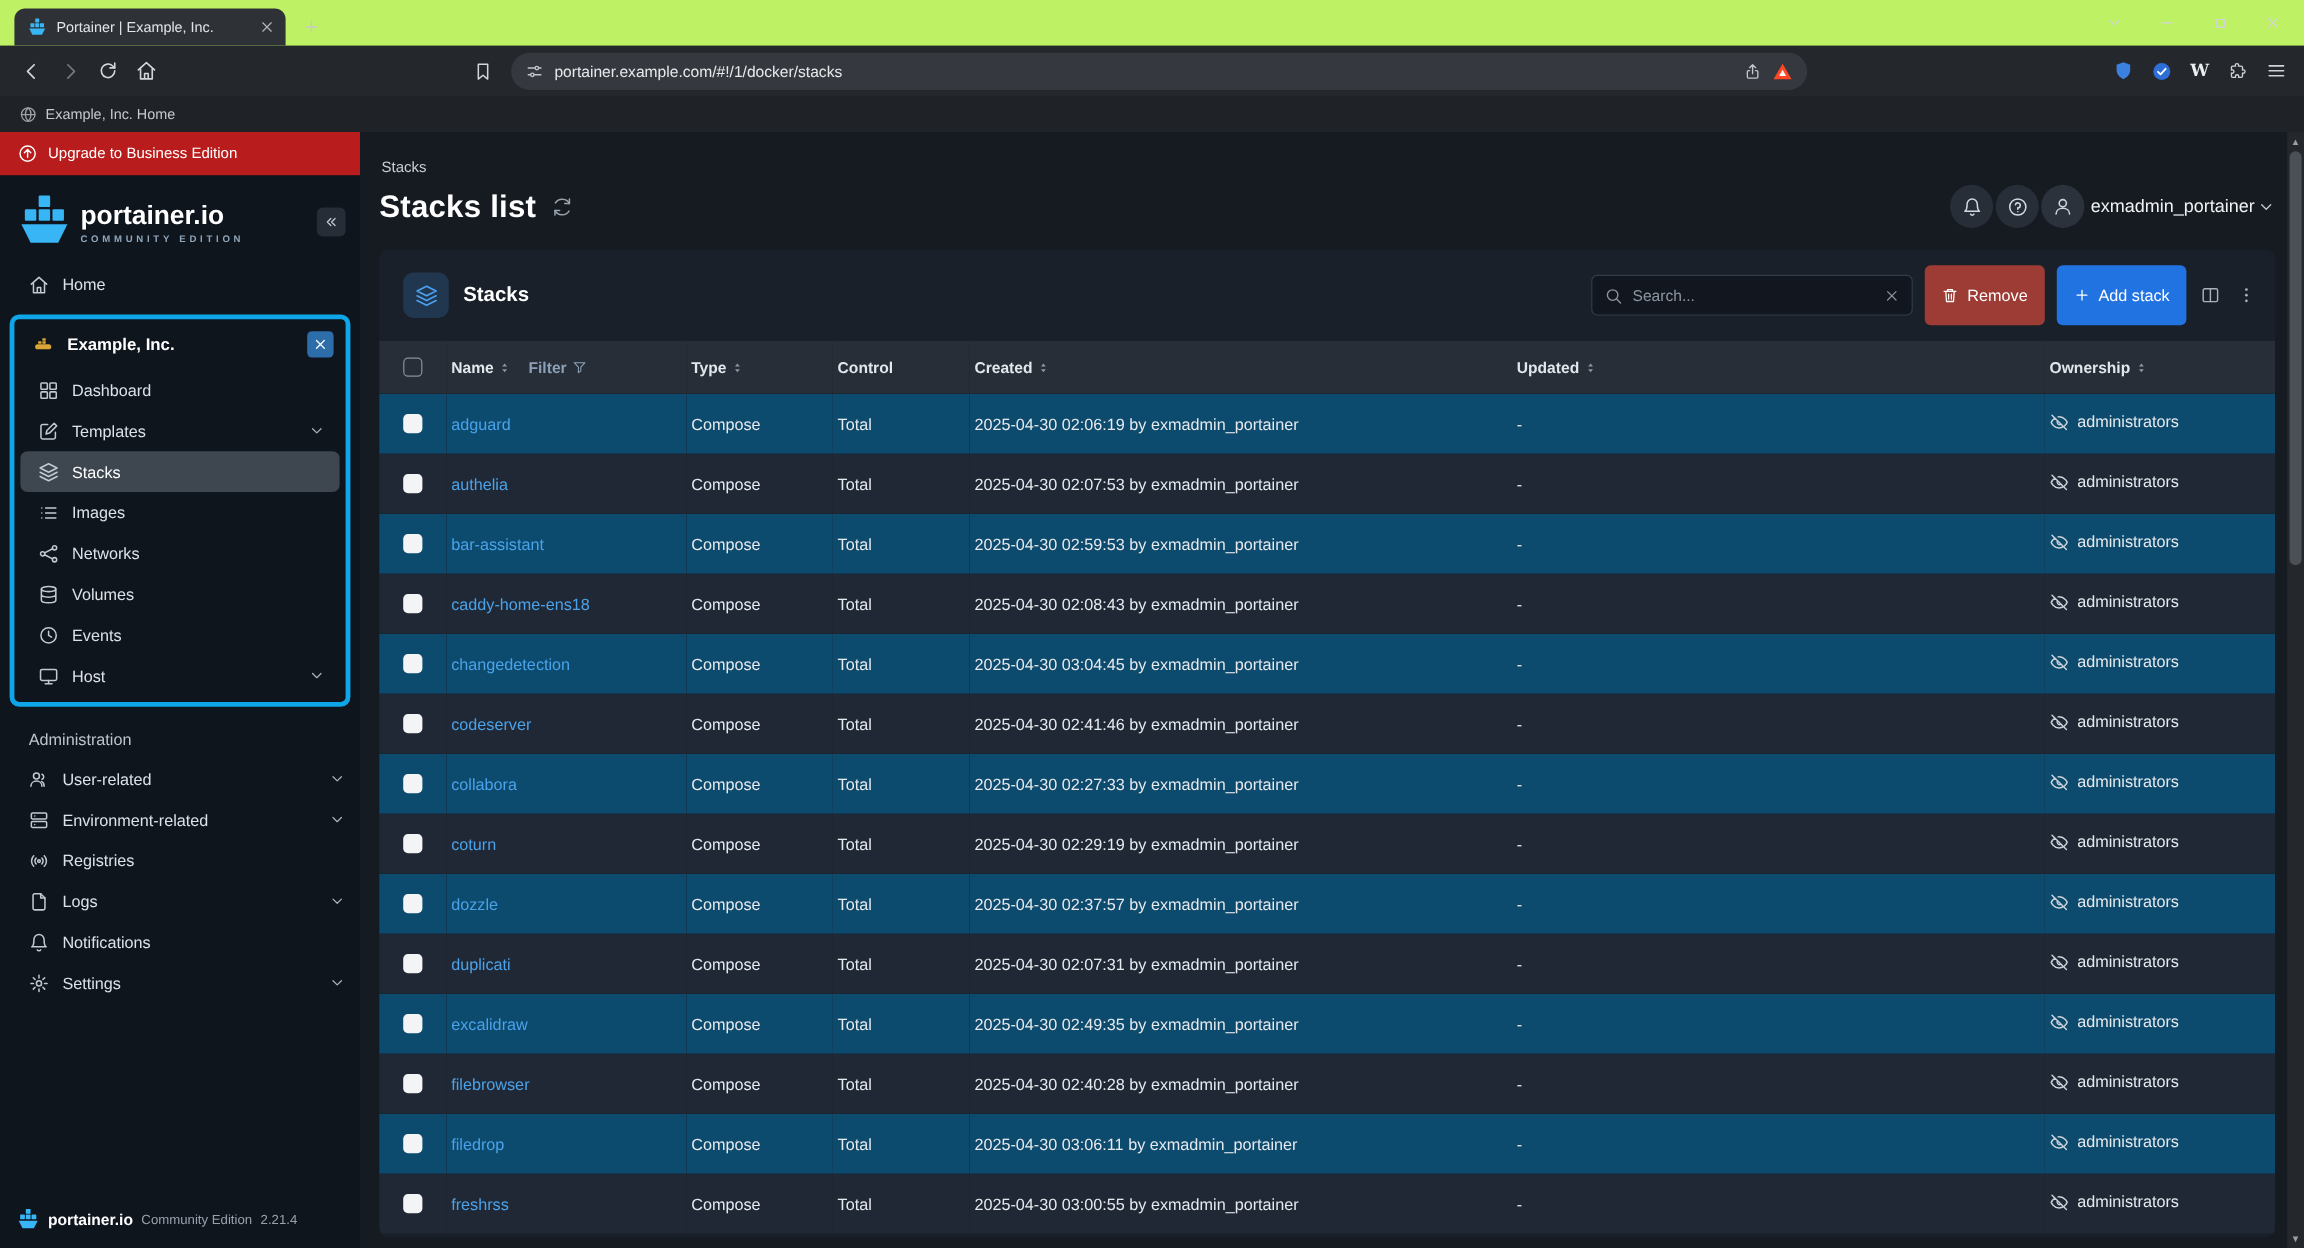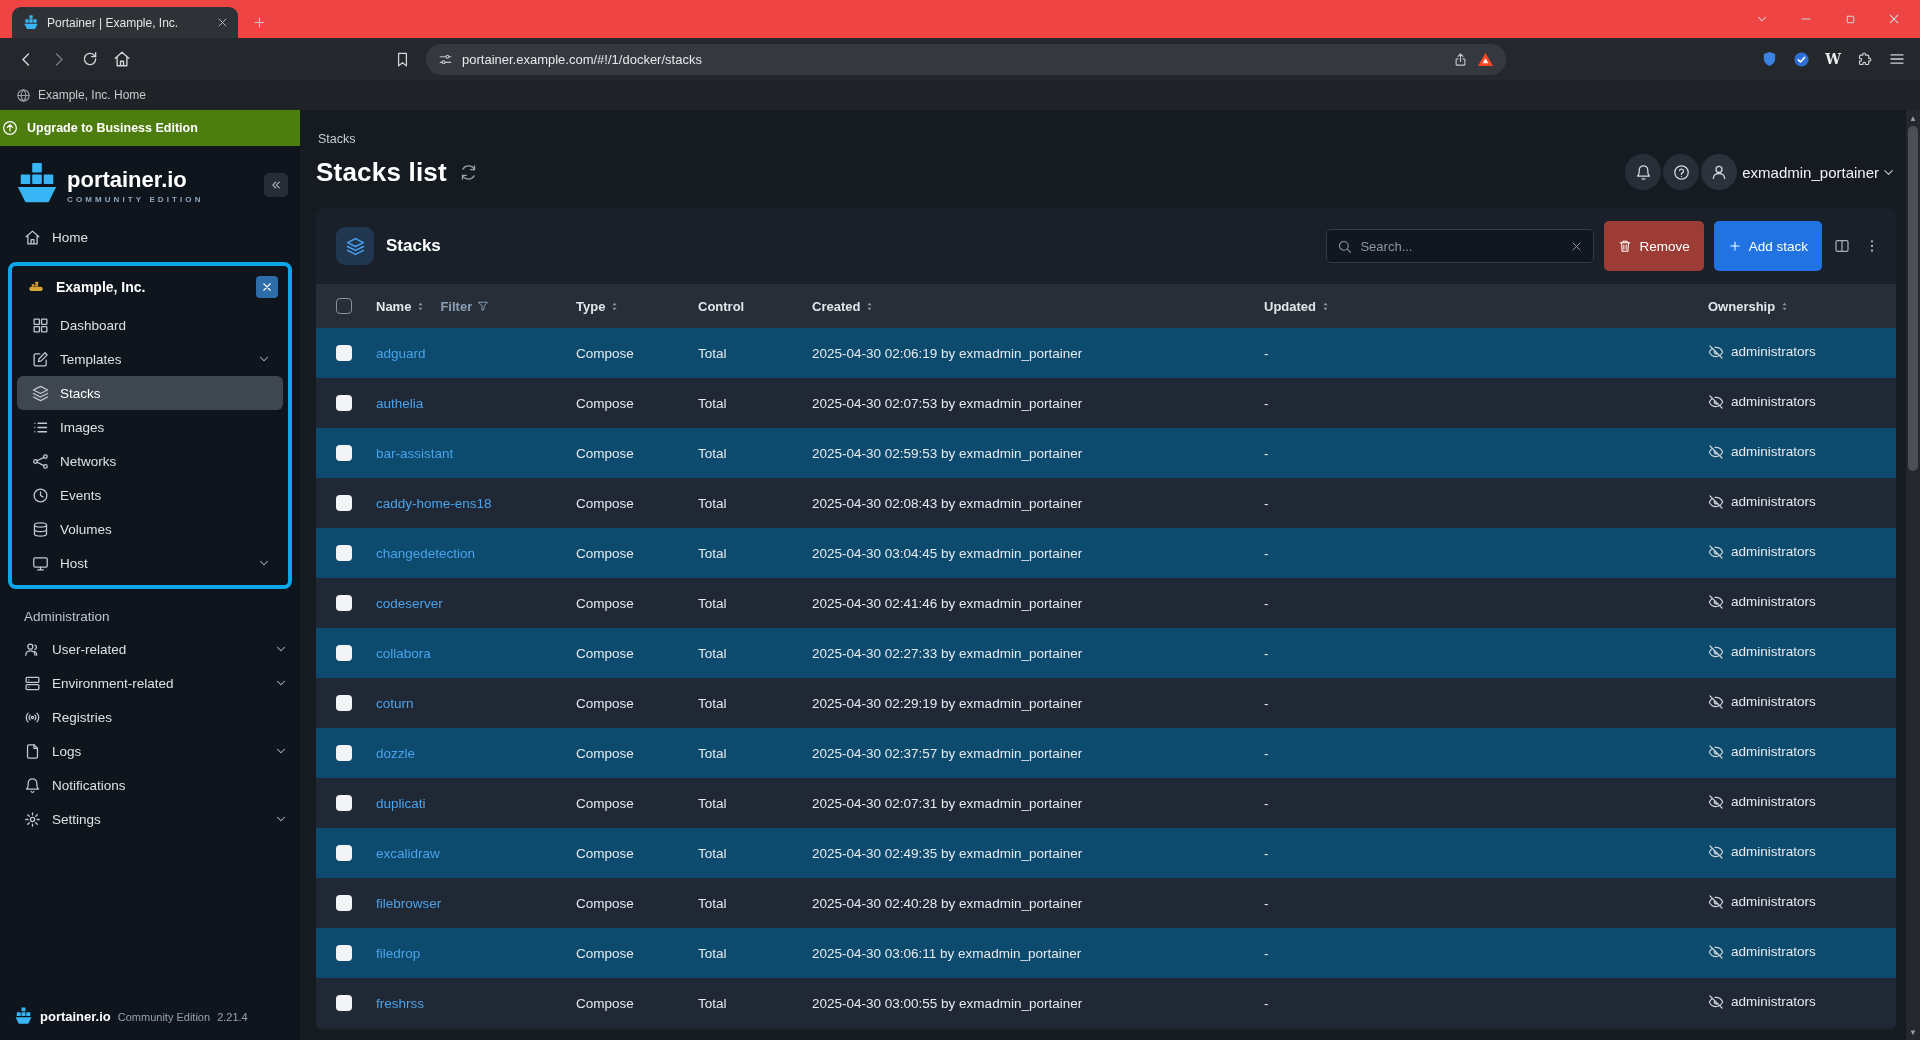--- a/index.html
+++ b/index.html
@@ -9,7 +9,7 @@
   .f { fill:currentColor; stroke:none; }
 
   
-  .tabstrip { height:38px; background:#ef4444; display:flex; align-items:flex-end; position:relative; padding-left:12px; }
+  .tabstrip { height:38px; background:#bef264; display:flex; align-items:flex-end; position:relative; padding-left:12px; }
   .tab { width:226px; height:31px; background:#2e3237; border-radius:9px 9px 0 0; display:flex; align-items:center; gap:8px; padding:0 9px 0 11px; }
   .favicon { width:16px; height:16px; flex-shrink:0; }
   .tab-title { flex:1; font-size:12px; color:#e2e5e8; white-space:nowrap; overflow:hidden; }

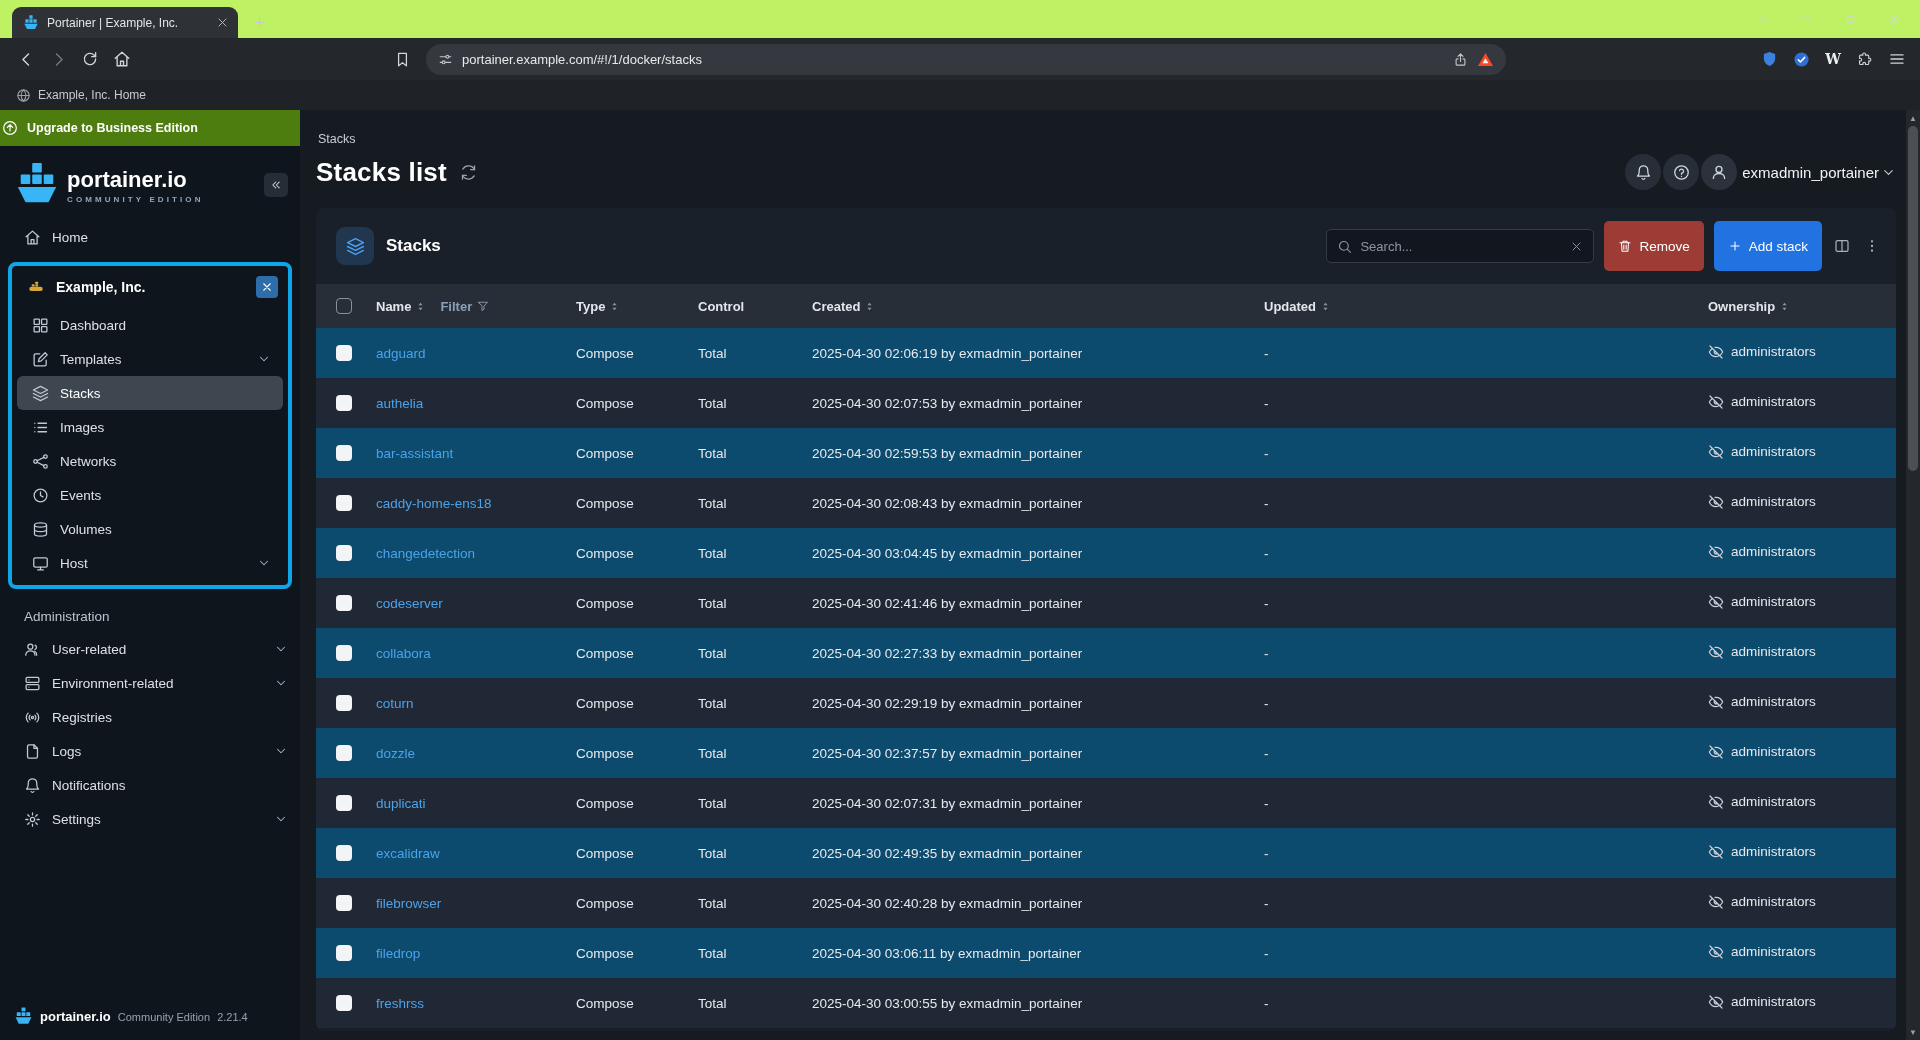--- a/index.html
+++ b/index.html
@@ -37,7 +37,7 @@
   .app { position:relative; display:flex; height:930px; }
 
   .sidebar { width:300px; flex-shrink:0; background:#0f151d; position:relative; }
-  .upgrade { height:36px; background:#4d7c0f; display:flex; align-items:center; gap:9px; padding:0 2px; font-size:12.5px; font-weight:bold; color:#fff; cursor:pointer; }
+  .upgrade { height:36px; background:#b91c1c; display:flex; align-items:center; gap:9px; padding:0 15px; font-size:12.5px; font-weight:normal; color:#fff; cursor:pointer; }
   .brand-row { display:flex; align-items:center; padding:16px 12px 12px 14px; }
   .brand-logo { width:46px; height:46px; flex-shrink:0; }
   .brand-text { margin-left:7px; flex:1; }

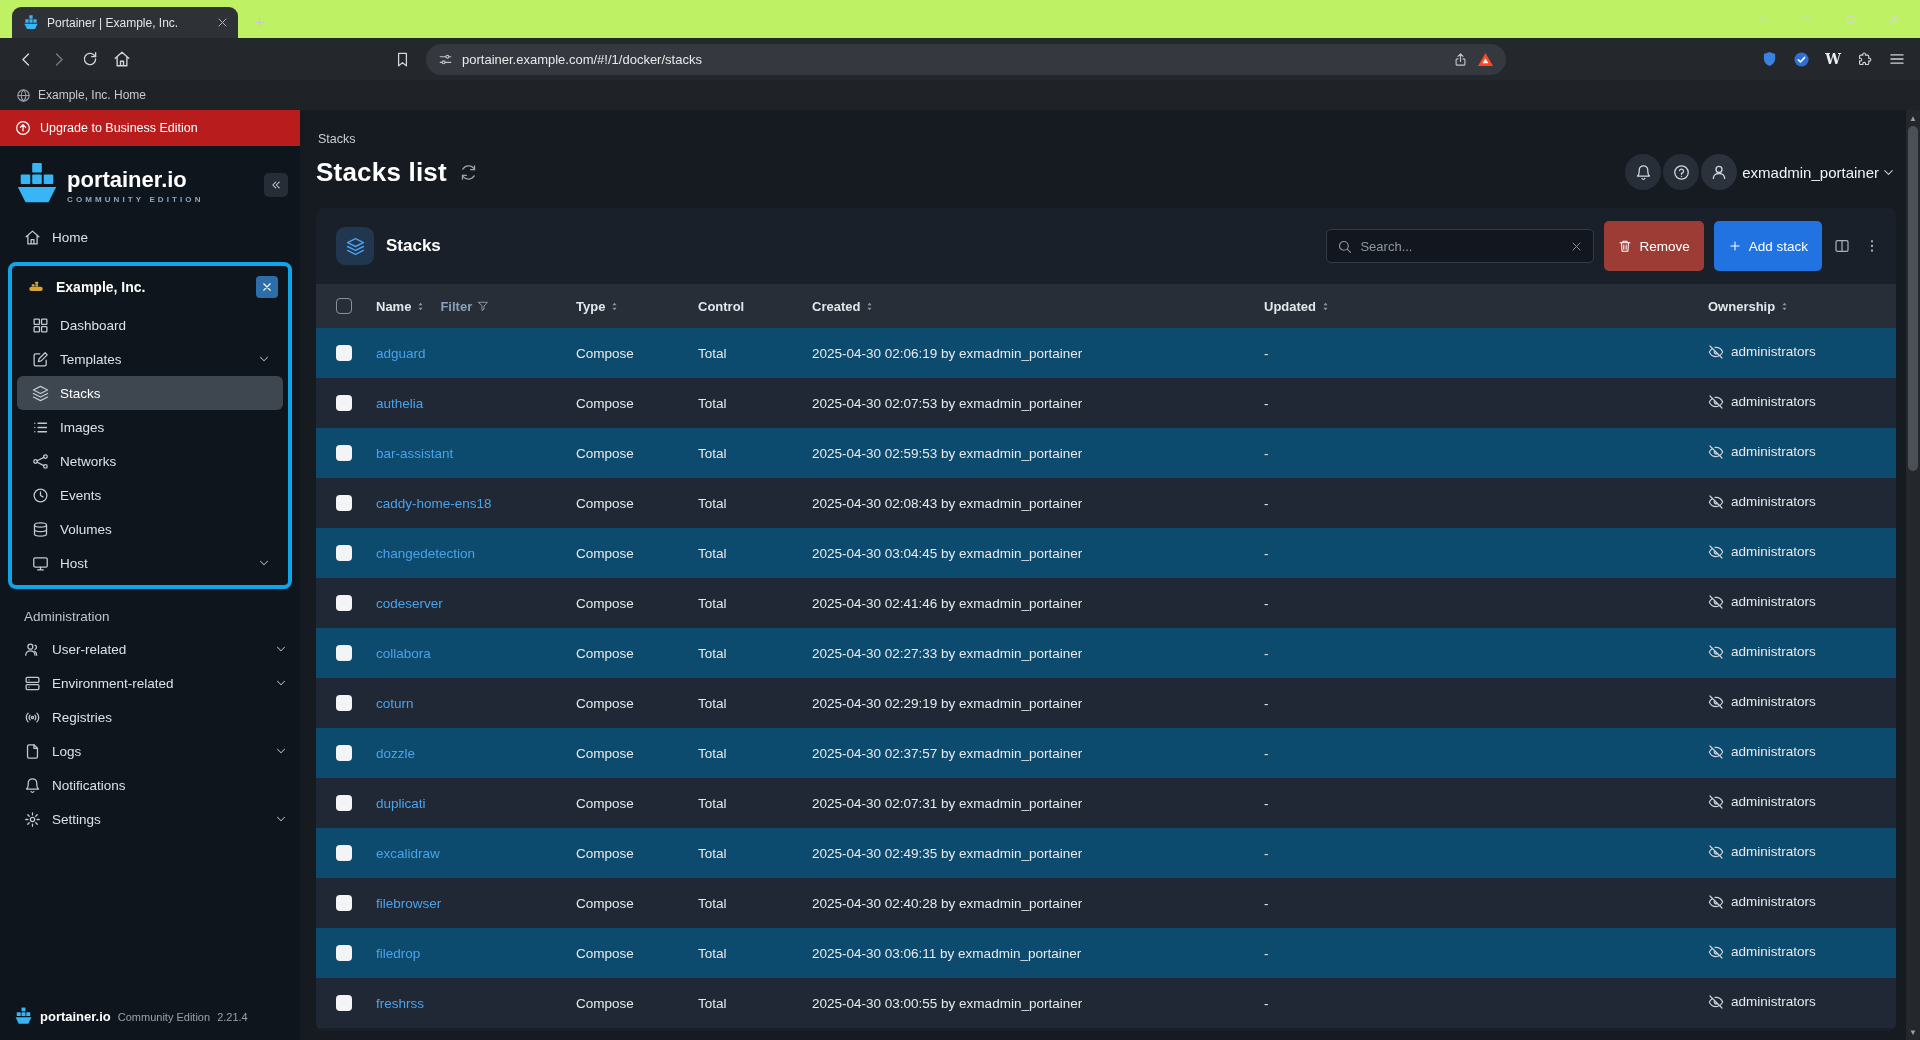--- a/index.html
+++ b/index.html
@@ -521,20 +521,20 @@
           <div class="menu-item">
             <span class="mi-icon">
               <svg class="ic" width="17" height="17">
-                <use href="#i-clock"></use>
-              </svg>
-            </span>
-            <span class="mi-label">Events</span>
+                <use href="#i-db"></use>
+              </svg>
+            </span>
+            <span class="mi-label">Volumes</span>
 
           </div>
 
           <div class="menu-item">
             <span class="mi-icon">
               <svg class="ic" width="17" height="17">
-                <use href="#i-db"></use>
-              </svg>
-            </span>
-            <span class="mi-label">Volumes</span>
+                <use href="#i-clock"></use>
+              </svg>
+            </span>
+            <span class="mi-label">Events</span>
 
           </div>
 

